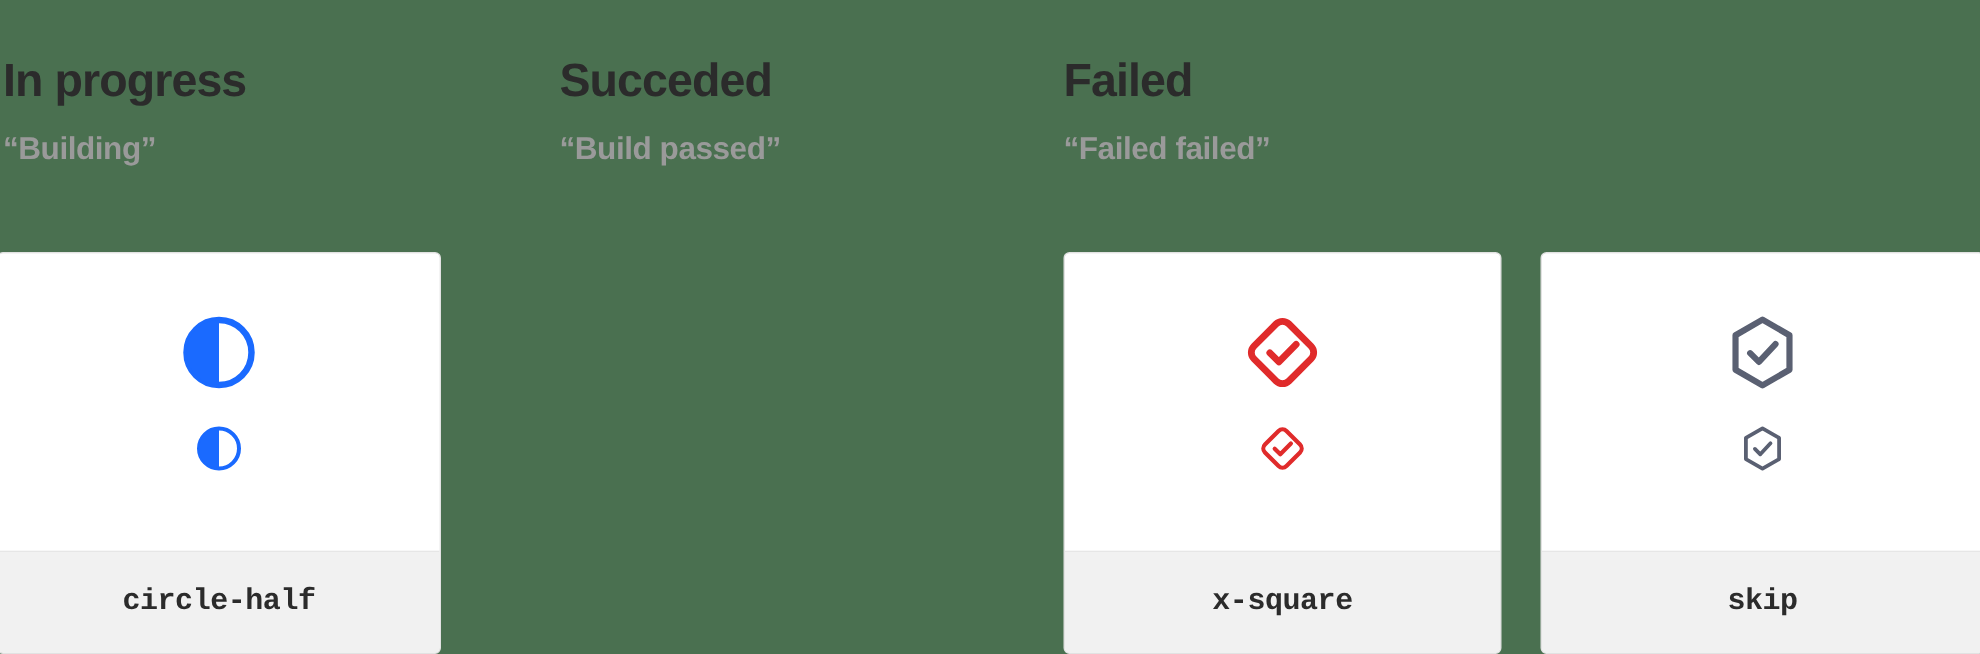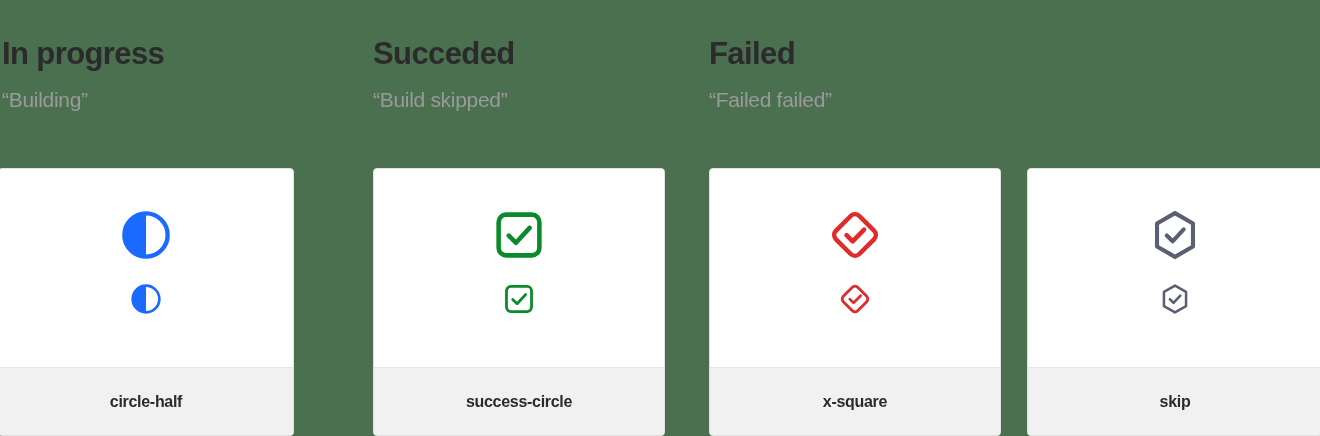--- a/index.html
+++ b/index.html
@@ -51,7 +51,7 @@
     top: 88px;
     left: 2px;
     font-size: 21px;
-    font-weight: 400;
+    font-weight: 700;
     letter-spacing: -0.3px;
     color: #9a9a9a;
     white-space: nowrap;

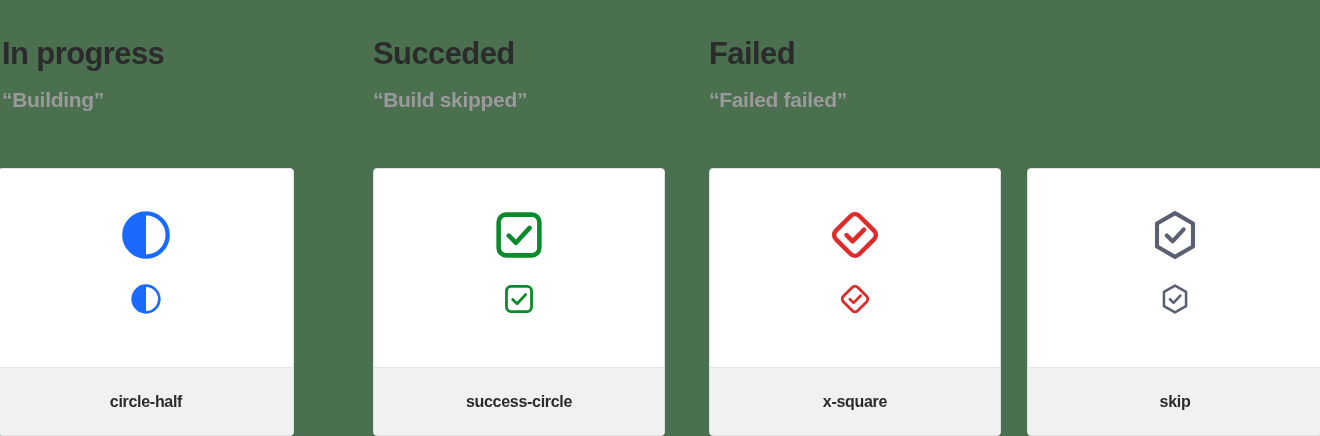--- a/index.html
+++ b/index.html
@@ -148,7 +148,7 @@
 
   <div class="col col-1">
     <div class="heading">Succeded</div>
-    <div class="subheading">“Build skipped”</div>
+    <div class="subheading">“Build passed”</div>
 
     <div class="card">
       <div class="card-preview">

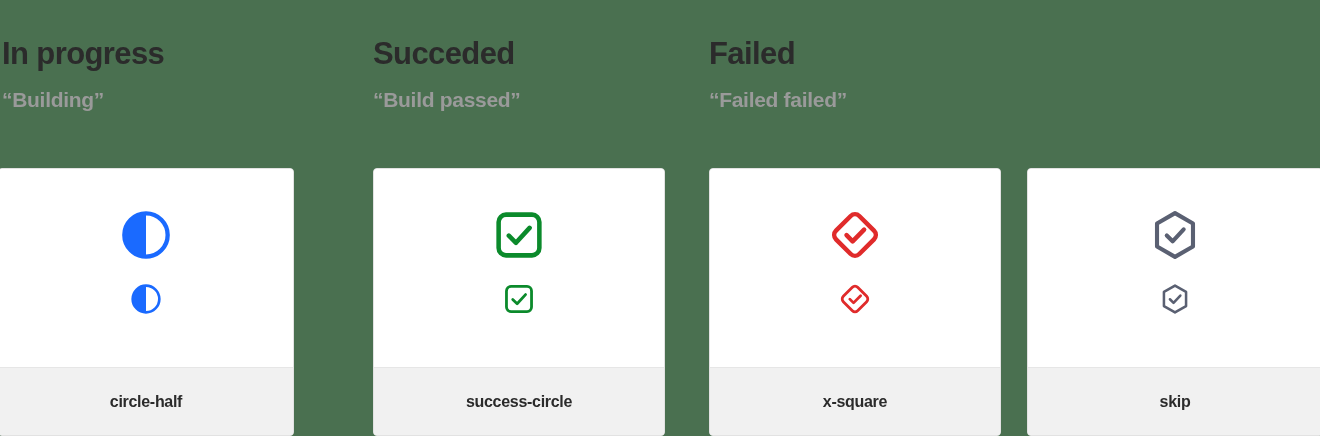--- a/index.html
+++ b/index.html
@@ -107,10 +107,11 @@
     justify-content: center;
   }
   .card-footer-label {
-    font-size: 16px;
+    font-size: 20px;
     font-weight: 700;
     letter-spacing: -0.3px;
     color: #2b2b2b;
+    font-family: Liberation Mono, monospace;
   }
 </style>
 </head>

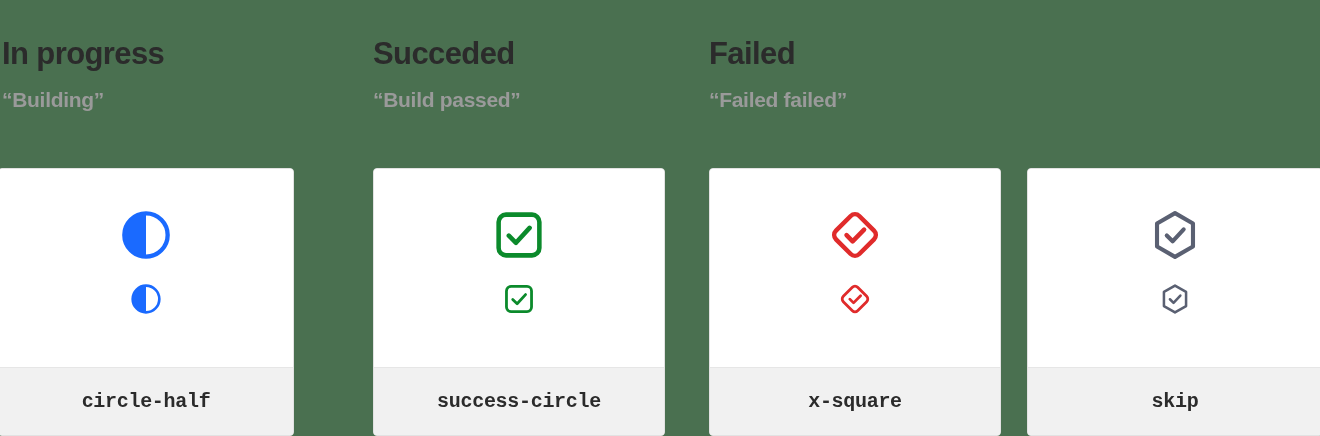--- a/index.html
+++ b/index.html
@@ -151,28 +151,6 @@
     <div class="heading">Succeded</div>
     <div class="subheading">“Build passed”</div>
 
-    <div class="card">
-      <div class="card-preview">
-
-        <span class="icon-big">
-          <svg viewBox="0 0 24 24" xmlns="http://www.w3.org/2000/svg">
-            <rect x="2.6" y="2.6" width="18.8" height="18.8" rx="3.4" ry="3.4" fill="none" stroke="#0b8a2b" stroke-width="2.1"></rect>
-            <path d="M7.3 12.3 L10.6 15.6 L16.9 8.7" fill="none" stroke="#0b8a2b" stroke-width="2.1" stroke-linecap="round" stroke-linejoin="round"></path>
-          </svg>
-        </span>
-
-        <span class="icon-small">
-          <svg viewBox="0 0 24 24" xmlns="http://www.w3.org/2000/svg">
-            <rect x="2.6" y="2.6" width="18.8" height="18.8" rx="3.4" ry="3.4" fill="none" stroke="#0b8a2b" stroke-width="2.1"></rect>
-            <path d="M7.3 12.3 L10.6 15.6 L16.9 8.7" fill="none" stroke="#0b8a2b" stroke-width="2.1" stroke-linecap="round" stroke-linejoin="round"></path>
-          </svg>
-        </span>
-
-      </div>
-      <div class="card-footer">
-        <span class="card-footer-label">success-circle</span>
-      </div>
-    </div>
   </div>
 
   <div class="col col-2">

